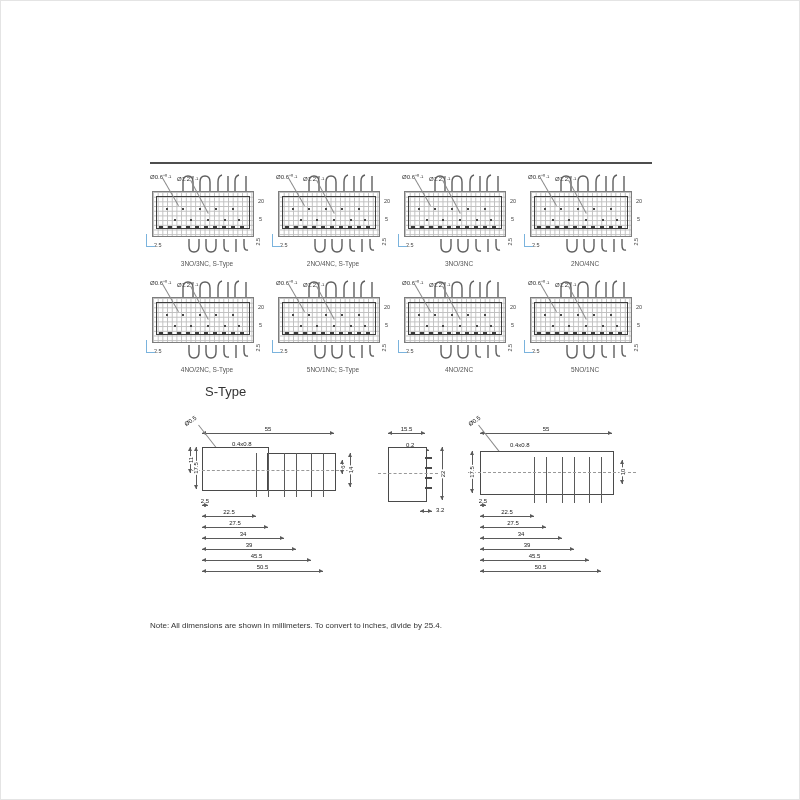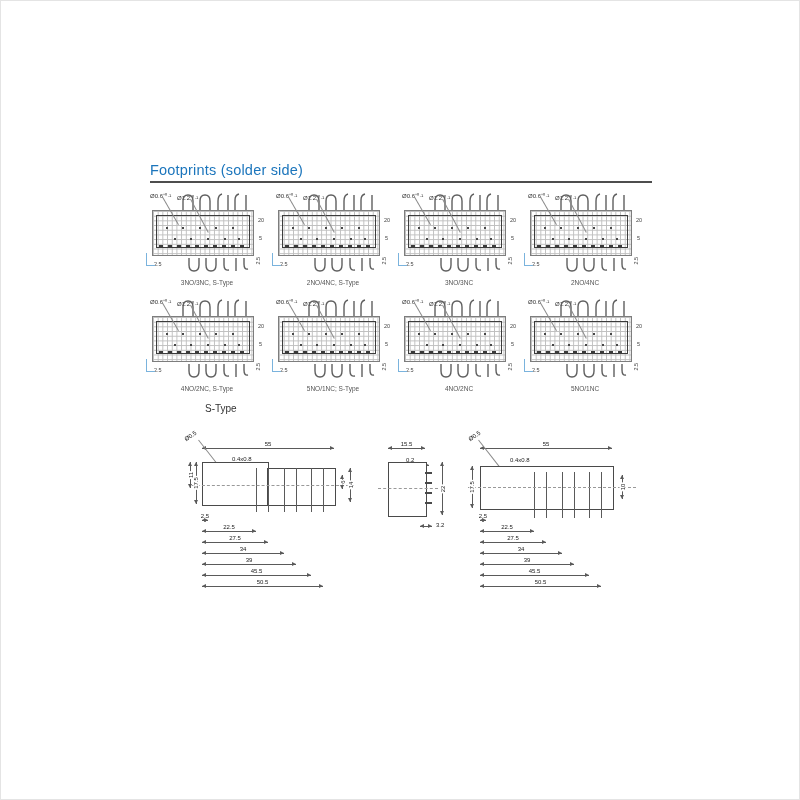--- a/index.html
+++ b/index.html
@@ -75,7 +75,6 @@
 
 <div class="content">
 
-  <h2 class="sec-title">Footprints (solder side)</h2>
   <div class="sec-rule"></div>
 
   <div class="fp-row">

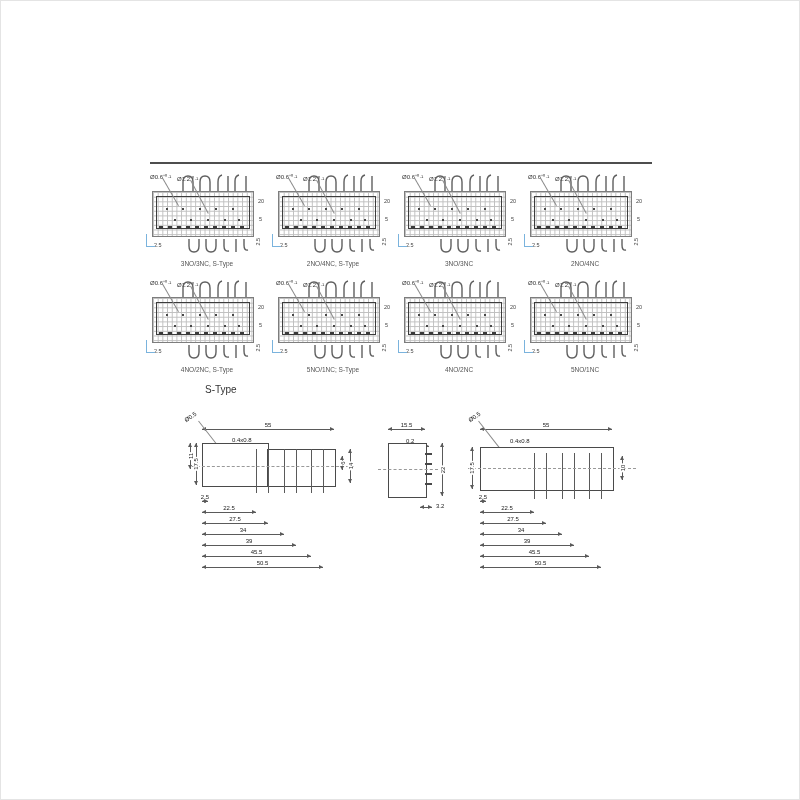--- a/index.html
+++ b/index.html
@@ -44,7 +44,7 @@
   .fp-cap{margin-top:6px;width:114px;text-align:center;font-size:6.5px;color:#555;line-height:1;}
 
   
-  .subsec{font-size:10px;color:#333;margin:8px 0 0 55px;}
+  .subsec{font-size:13px;color:#333;margin:8px 0 0 55px;}
   .dims-canvas{position:relative;width:502px;height:208px;margin-top:2px;}
   .dwg{position:absolute;}
   .box{position:absolute;border:1px solid #4a4a4a;background:#fff;}

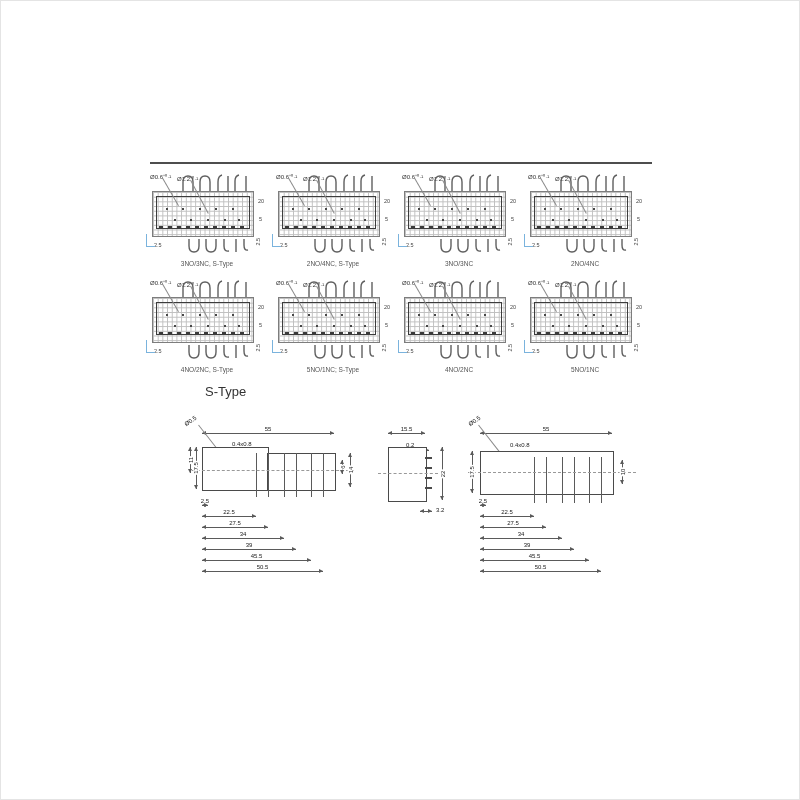--- a/index.html
+++ b/index.html
@@ -540,6 +540,7 @@
     </div>
   </div>
 
+  <div class="note">Note: All dimensions are shown in millimeters. To convert to inches, divide by 25.4.</div>
 </div>
 
 </body></html>

